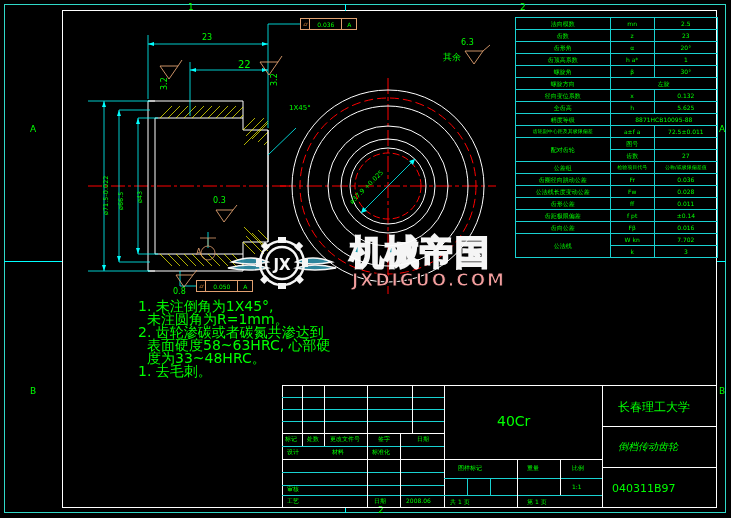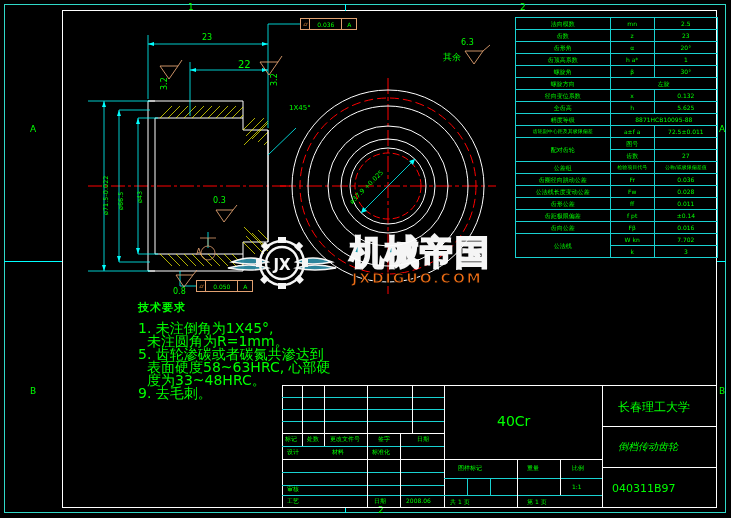--- a/index.html
+++ b/index.html
@@ -59,7 +59,7 @@
   #wm{position:absolute;left:222px;top:228px;width:285px;height:70px;opacity:.96;pointer-events:none;}
   #wmtext{position:absolute;left:128px;top:2px;font-size:34px;font-weight:bold;color:#1a9fb5;
     -webkit-text-stroke:2px #ffffff;letter-spacing:1px;font-family:"DejaVu Sans",sans-serif;}
-  #wmurl{position:absolute;left:130px;top:42px;font-size:14px;font-weight:bold;color:#f97316;
+  #wmurl{position:absolute;left:130px;top:42px;font-size:17px;font-weight:bold;color:#fca5a5;
     letter-spacing:2px;font-family:"DejaVu Sans",sans-serif;-webkit-text-stroke:1px #000;}
   #wmlogo{position:absolute;left:0px;top:4px;width:120px;height:62px;}
 

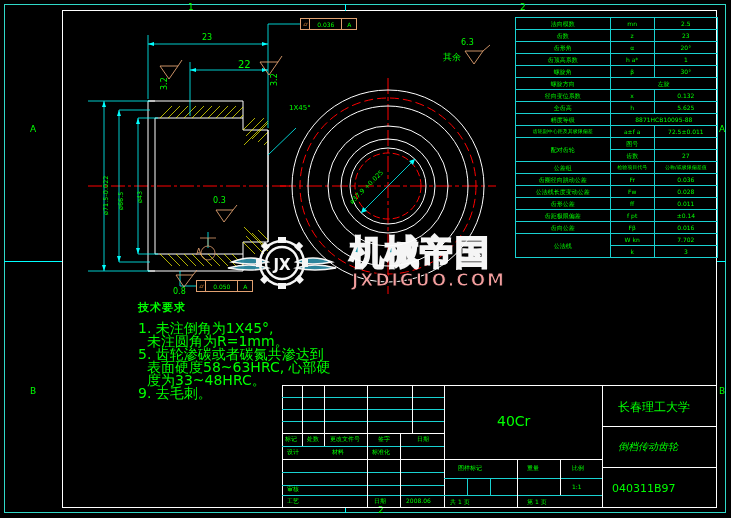--- a/index.html
+++ b/index.html
@@ -381,7 +381,6 @@
   </table>
 
   <div id="tech">
-    <div class="hd">技术要求</div>
     <div class="li">1. 未注倒角为1X45°,</div>
     <div class="li ind">未注圆角为R=1mm。</div>
     <div class="li">5. 齿轮渗碳或者碳氮共渗达到</div>

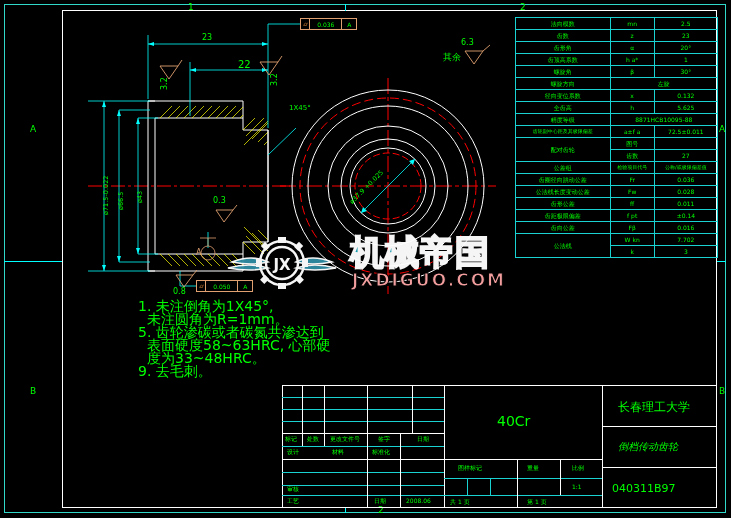--- a/index.html
+++ b/index.html
@@ -383,7 +383,7 @@
   <div id="tech">
     <div class="li">1. 未注倒角为1X45°,</div>
     <div class="li ind">未注圆角为R=1mm。</div>
-    <div class="li">5. 齿轮渗碳或者碳氮共渗达到</div>
+    <div class="li">2. 齿轮渗碳或者碳氮共渗达到</div>
     <div class="li ind">表面硬度58~63HRC, 心部硬</div>
     <div class="li ind">度为33~48HRC。</div>
     <div class="li">9. 去毛刺。</div>

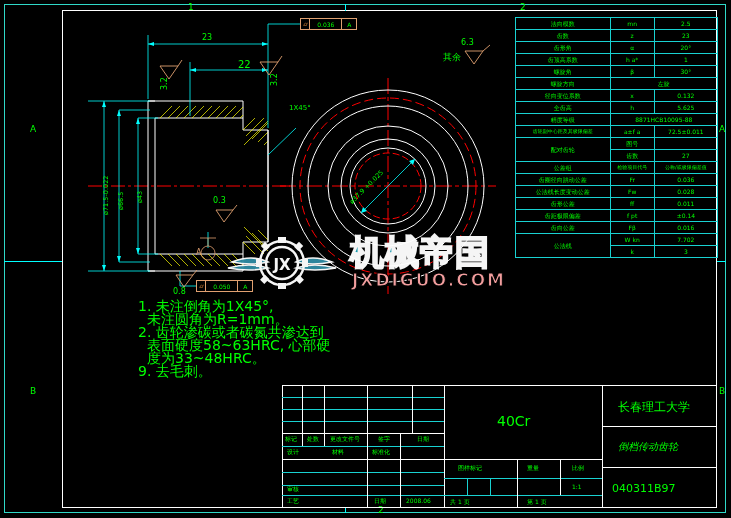--- a/index.html
+++ b/index.html
@@ -386,7 +386,7 @@
     <div class="li">2. 齿轮渗碳或者碳氮共渗达到</div>
     <div class="li ind">表面硬度58~63HRC, 心部硬</div>
     <div class="li ind">度为33~48HRC。</div>
-    <div class="li">9. 去毛刺。</div>
+    <div class="li">1. 去毛刺。</div>
   </div>
 
   <div id="tb">

